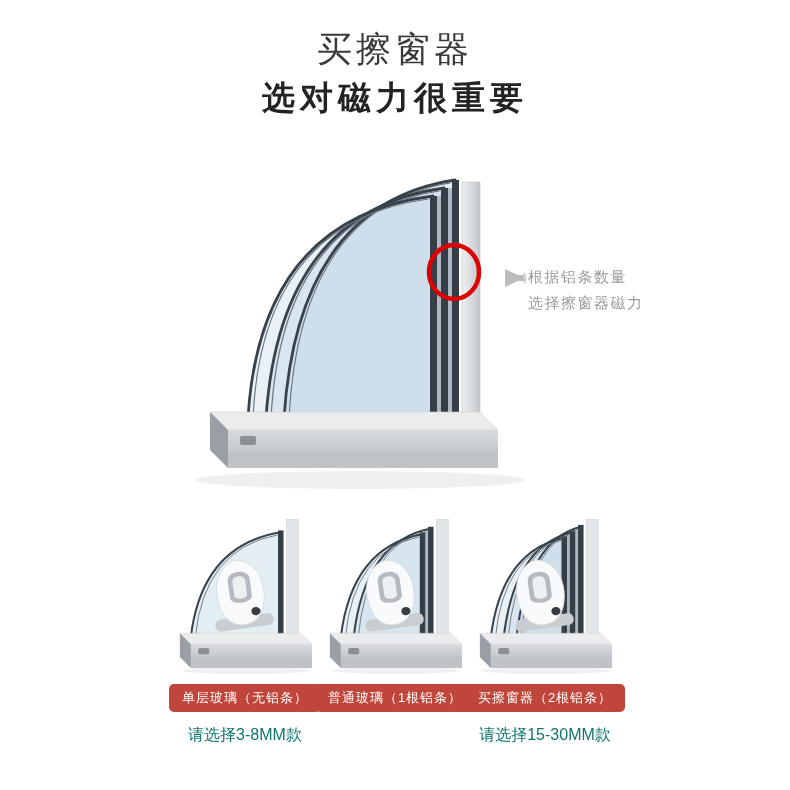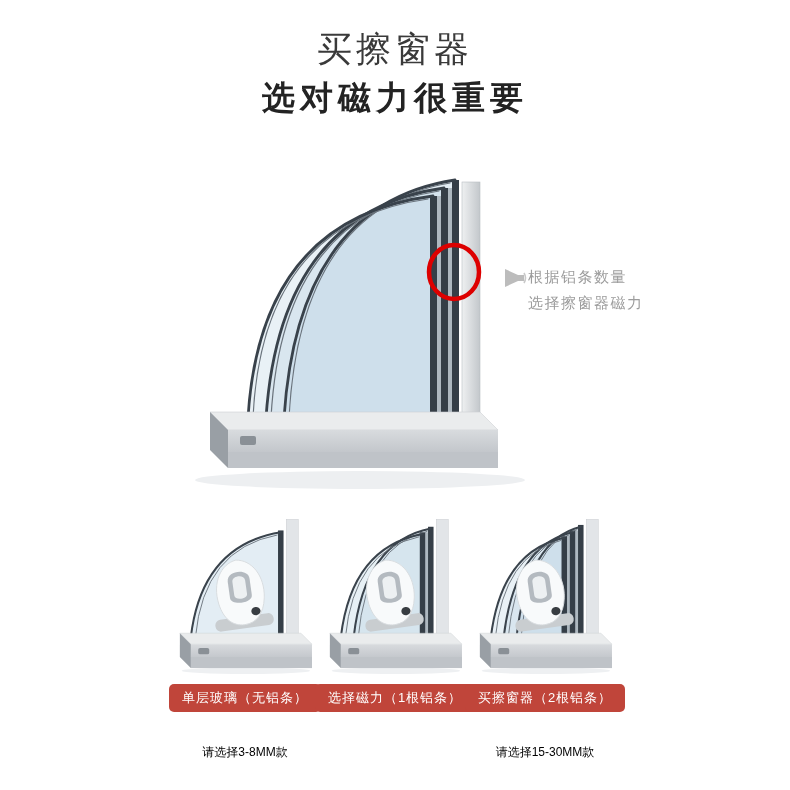--- a/index.html
+++ b/index.html
@@ -178,7 +178,7 @@
           <ellipse cx="14" cy="22" rx="5" ry="4.5" fill="#383d42"></ellipse>
         </g>
       </svg>
-      <div class="badge">选择磁力（1根铝条）</div>
+      <div class="badge">普通玻璃（1根铝条）</div>
       <div class="desc">
       </div>
     </div>

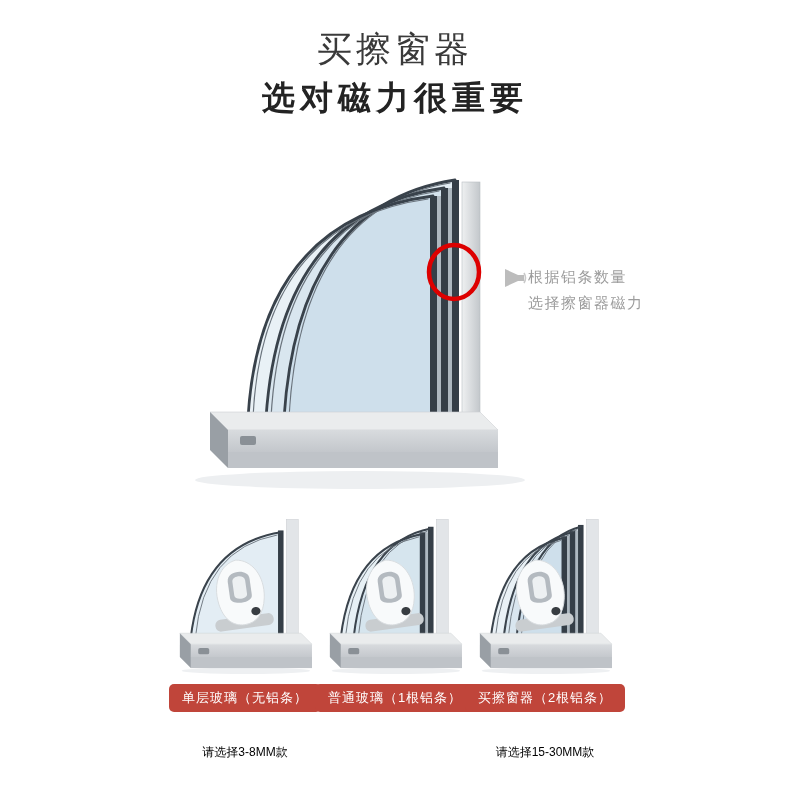--- a/index.html
+++ b/index.html
@@ -22,7 +22,7 @@
   .mini{width:156px;height:178px;margin-bottom:4px;}
   .badge{background:#c0453a;color:#fff;font-size:13px;padding:5px 13px;border-radius:5px;
     letter-spacing:1px;white-space:nowrap;}
-  .desc{margin-top:28px;font-size:12px;color:#000000;line-height:24px;text-align:center;}
+  .desc{margin-top:11px;font-size:16px;color:#0f766e;line-height:24px;text-align:center;}
   .desc div{white-space:pre;}
 </style>
 </head>

